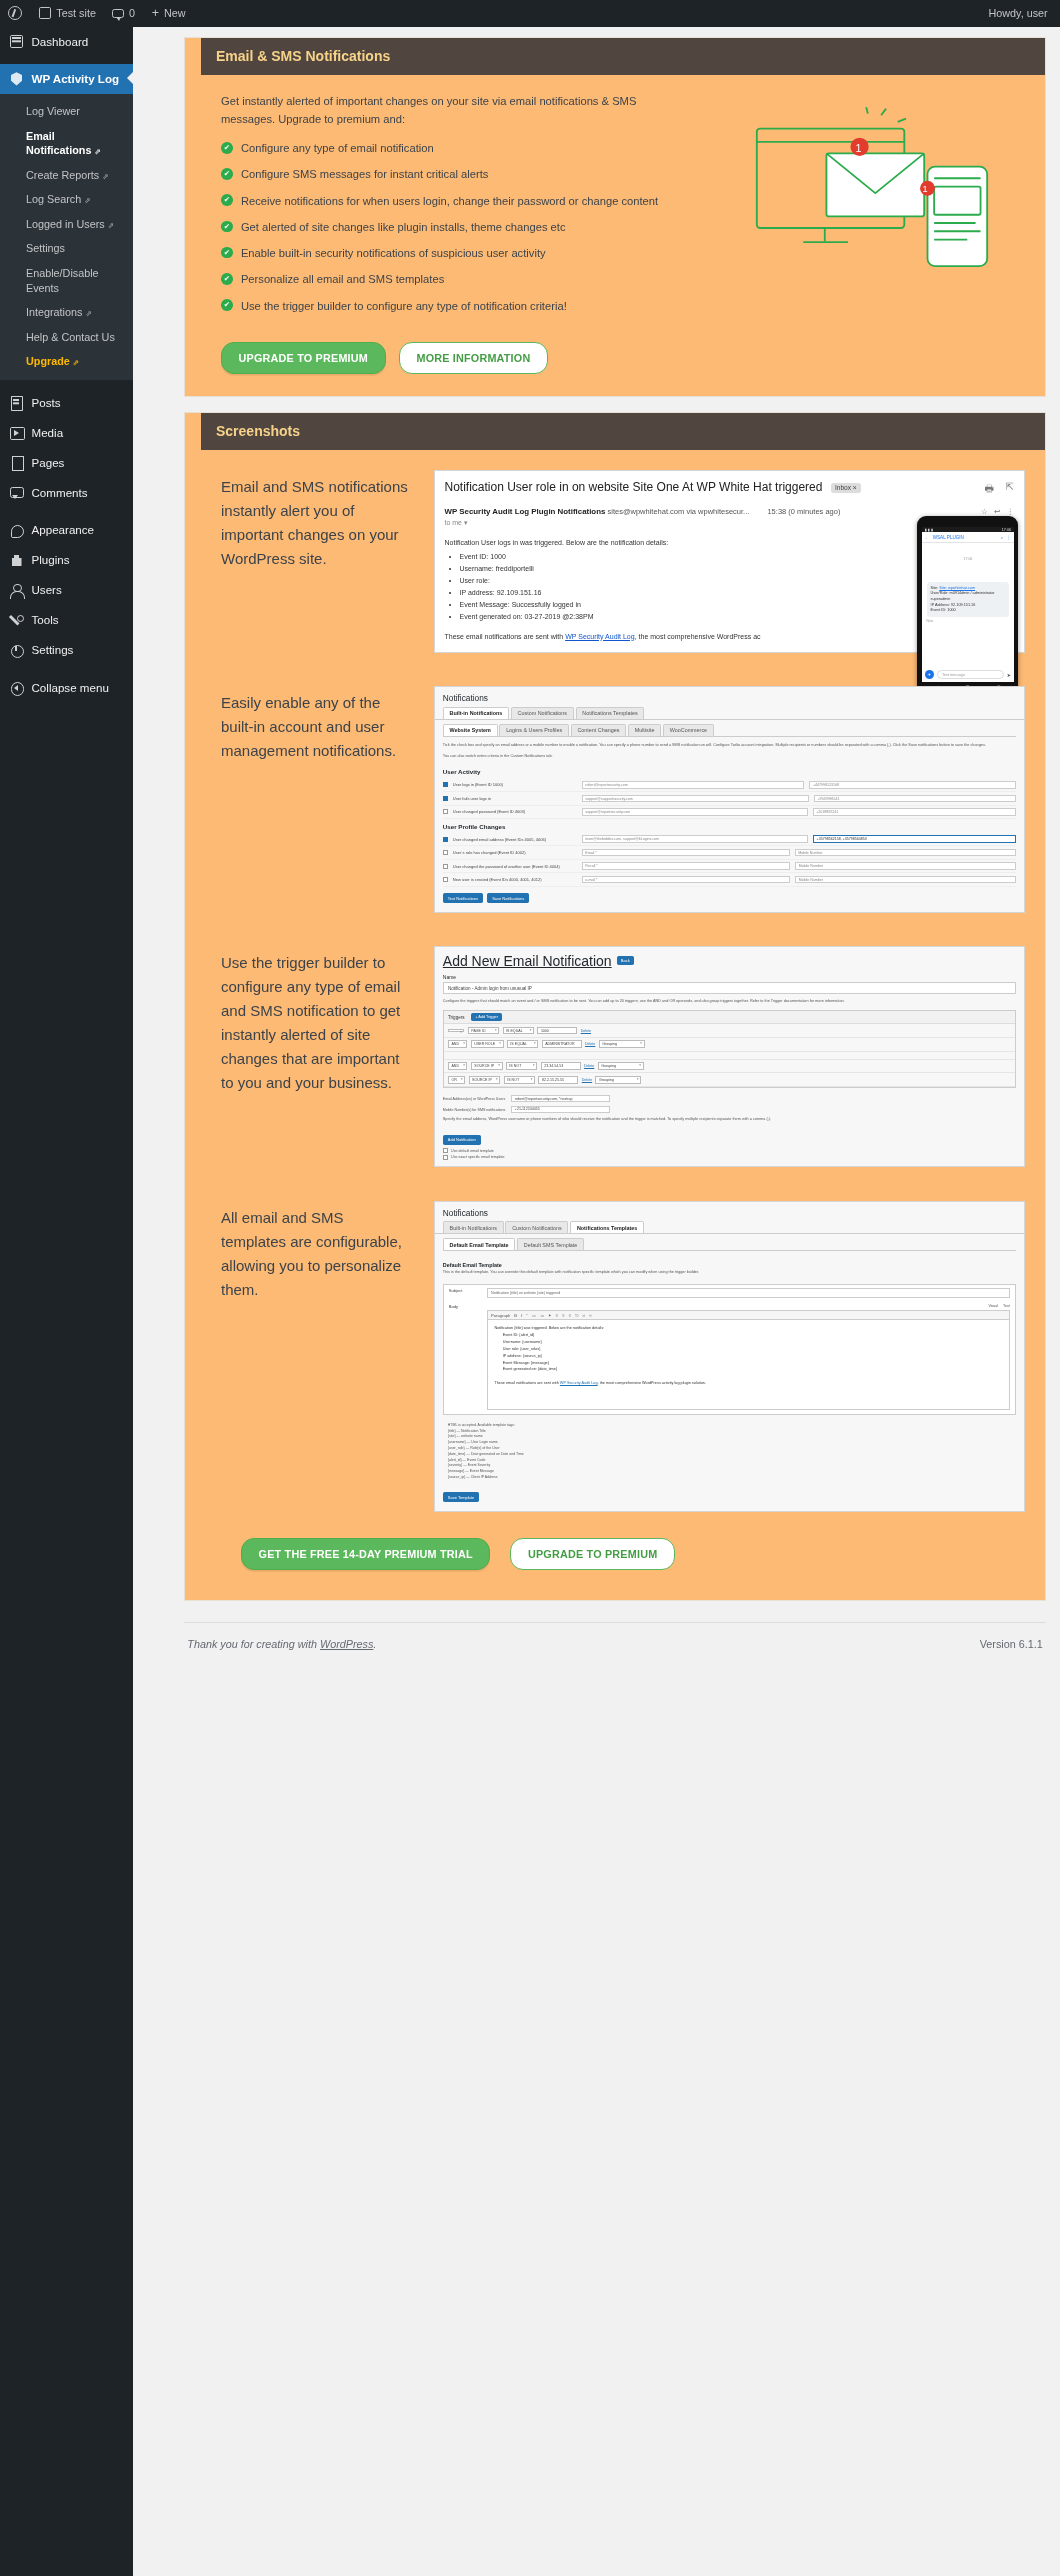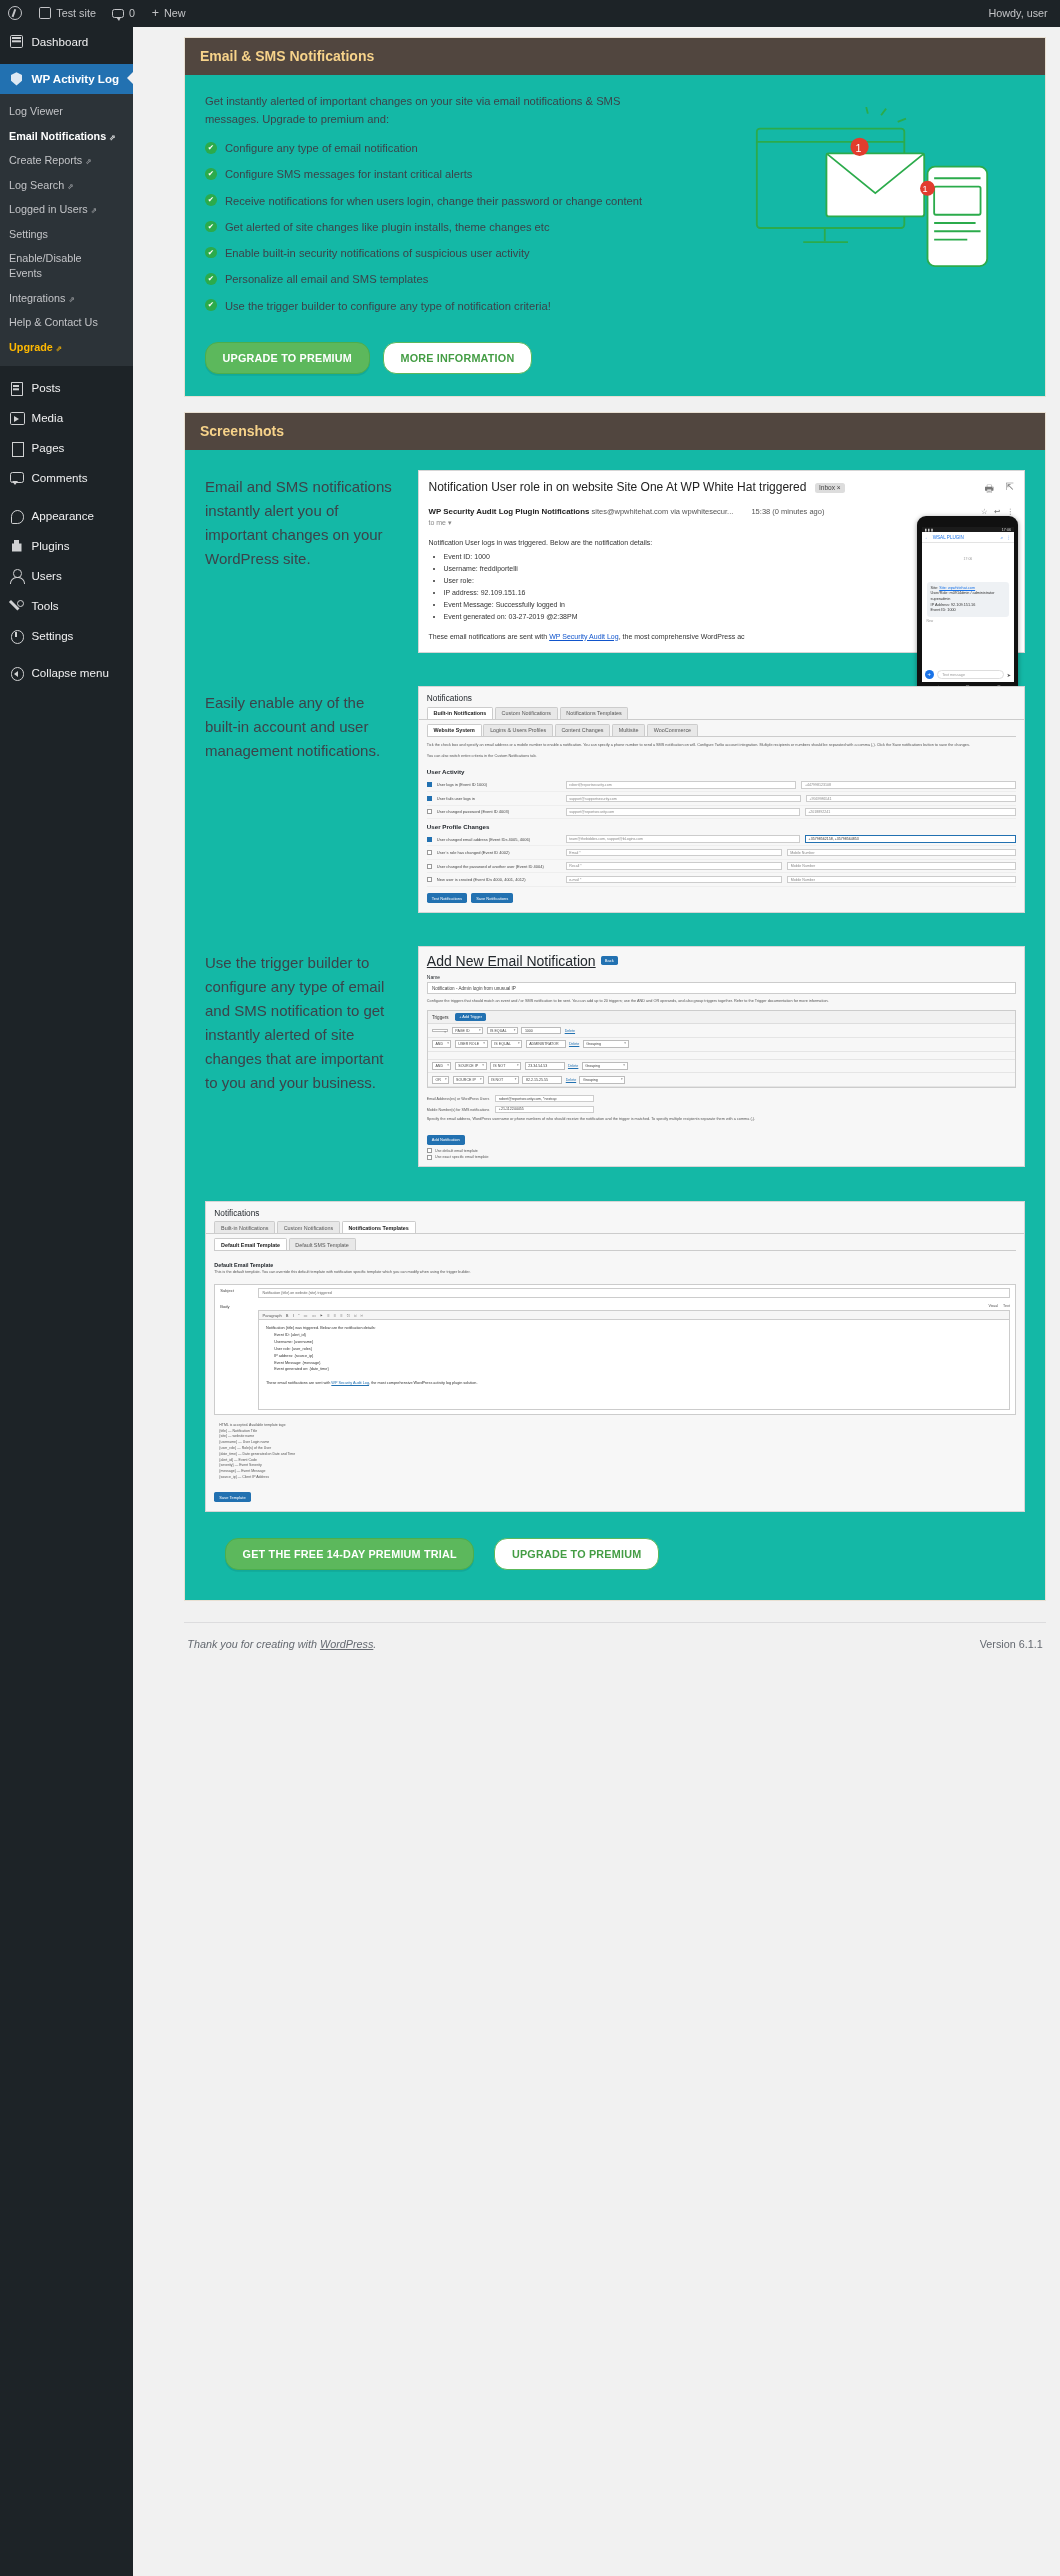--- a/index.html
+++ b/index.html
@@ -155,9 +155,10 @@
     position: relative;
   }
   .panel {
-    background: #14b8a6;
+    background: #fdba74;
     border: 0.8px solid #e8e0d3;
     margin-bottom: 15px;
+    padding-left: 16px;
   }
   .panel-head {
     background: #51463f;

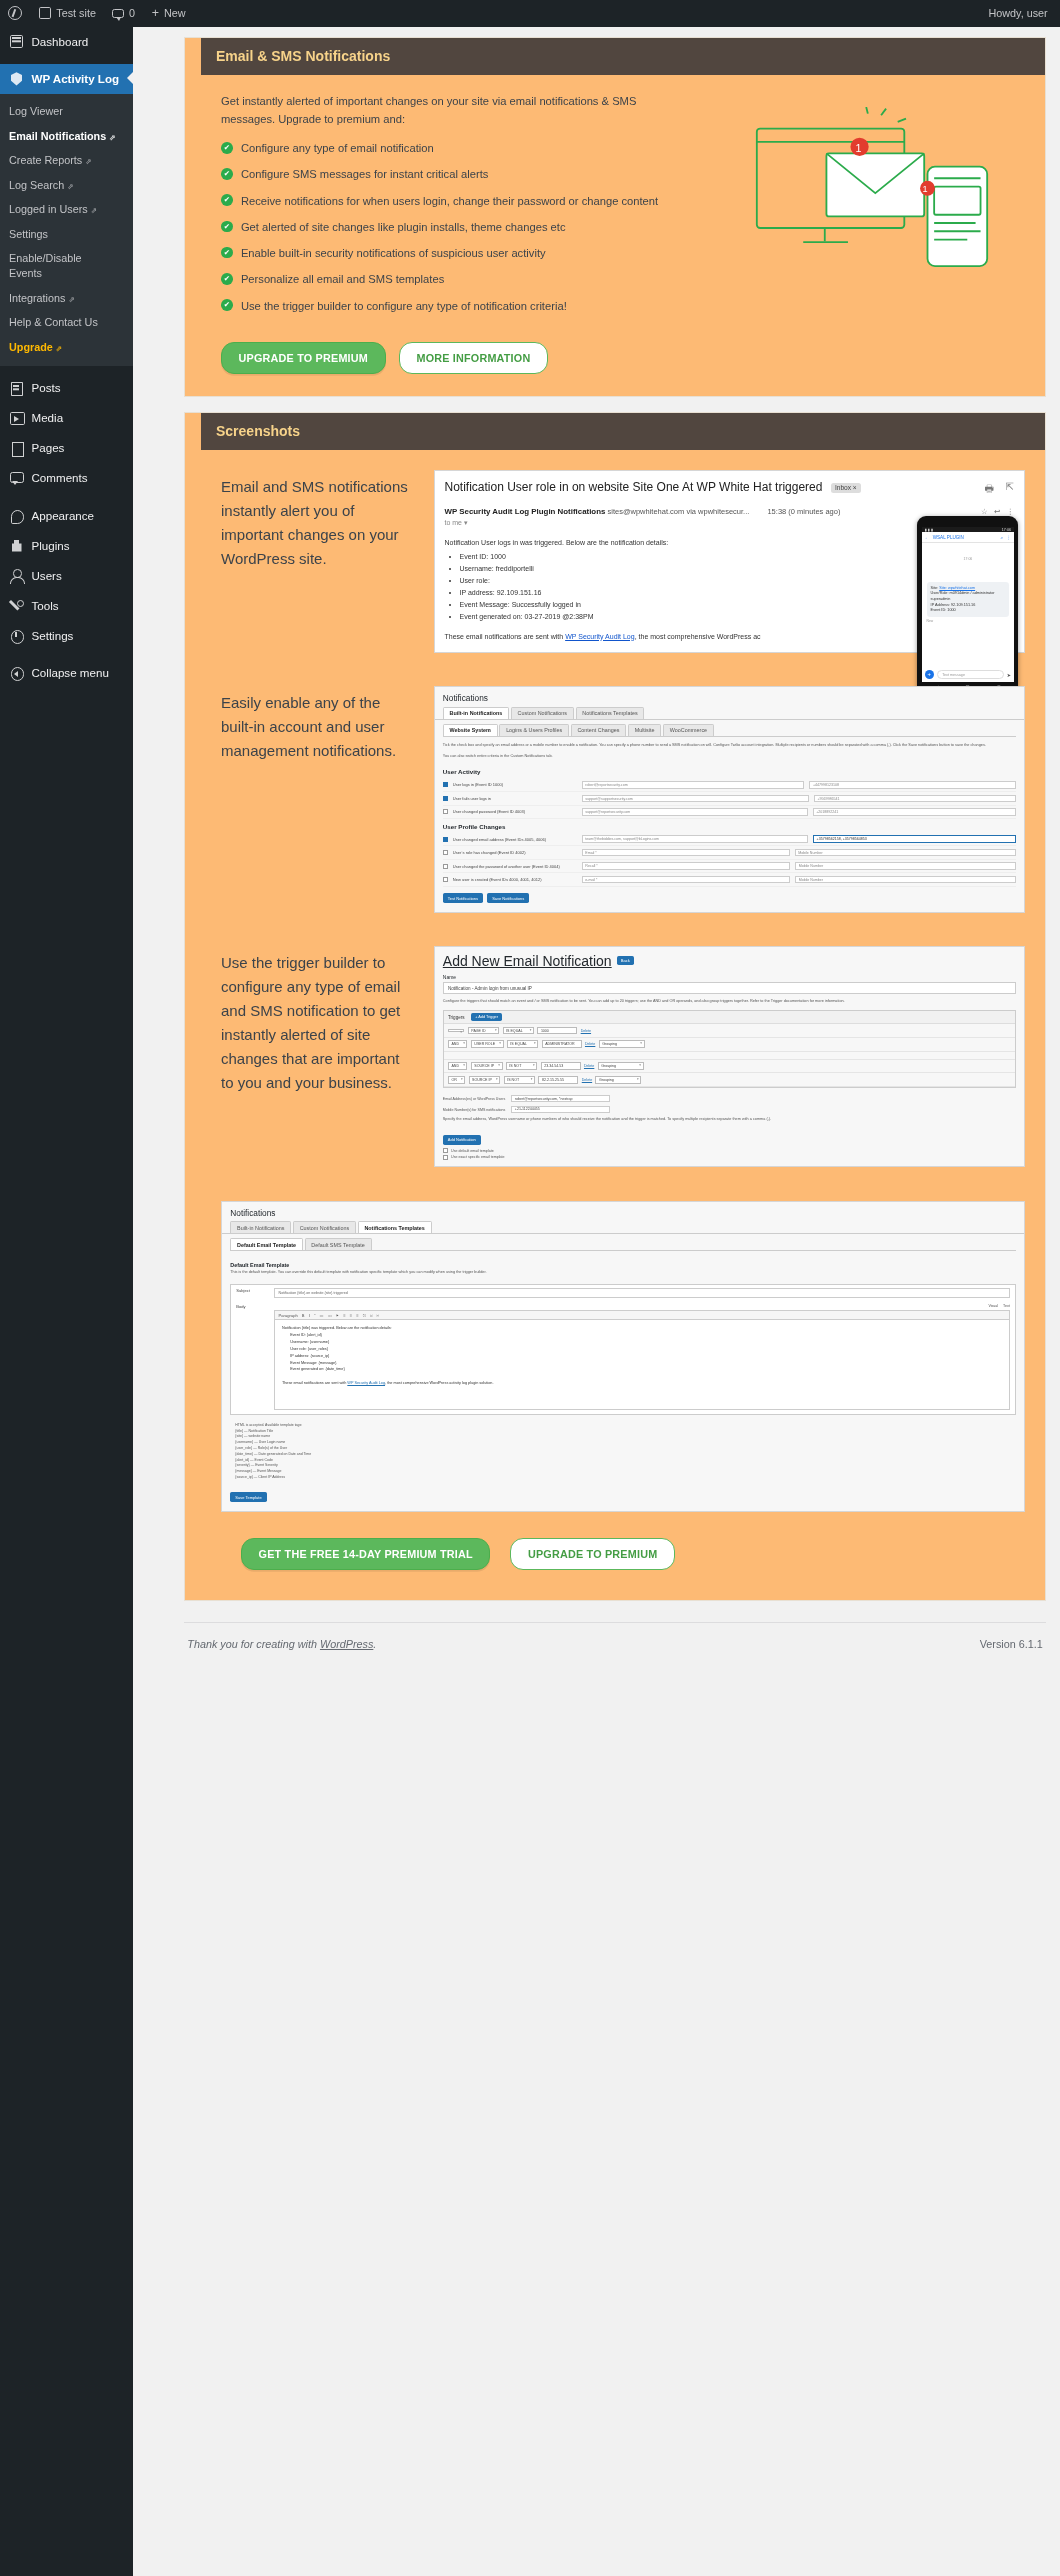--- a/index.html
+++ b/index.html
@@ -136,6 +136,7 @@
     font-size: 10.8px;
     color: #c3c4c7;
     line-height: 1.35;
+    margin-left: 17px;
   }
   .submenu-item.current {
     color: #fff;

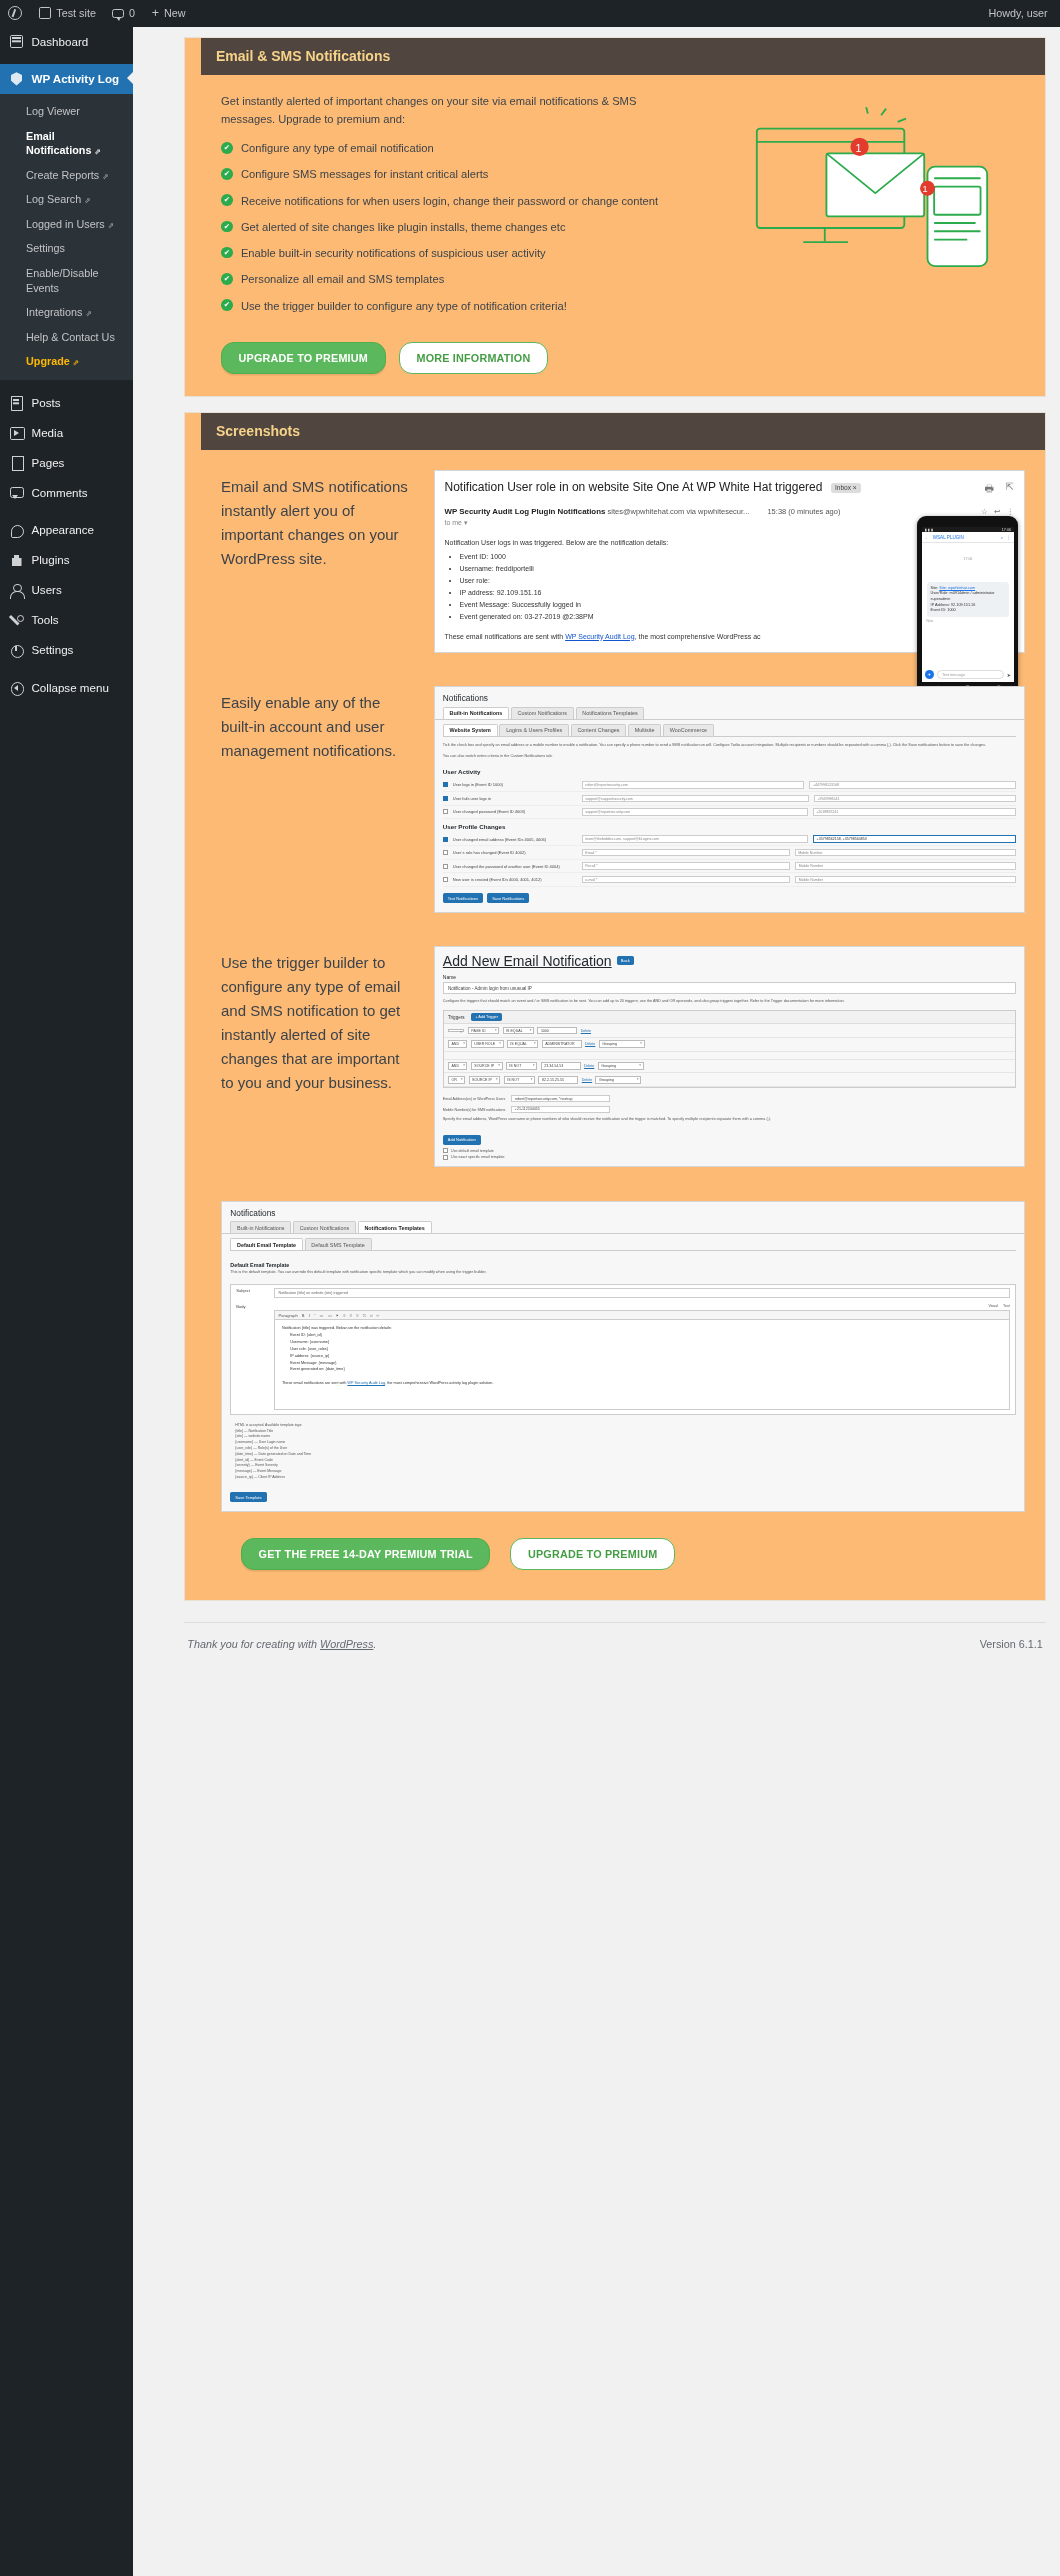--- a/index.html
+++ b/index.html
@@ -758,6 +758,7 @@
         </div>
 
         <div class="shot-row">
+          <div class="shot-caption">All email and SMS templates are configurable, allowing you to personalize them.</div>
           <div class="shot-img">
             <div class="mock" style="background:#f7f7f7;">
               <div class="ws-title">Notifications</div>

